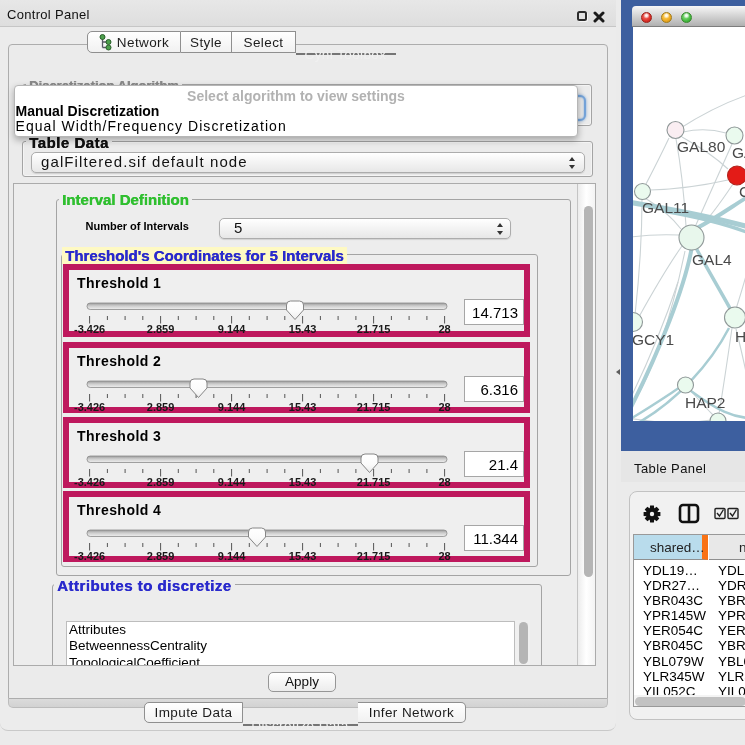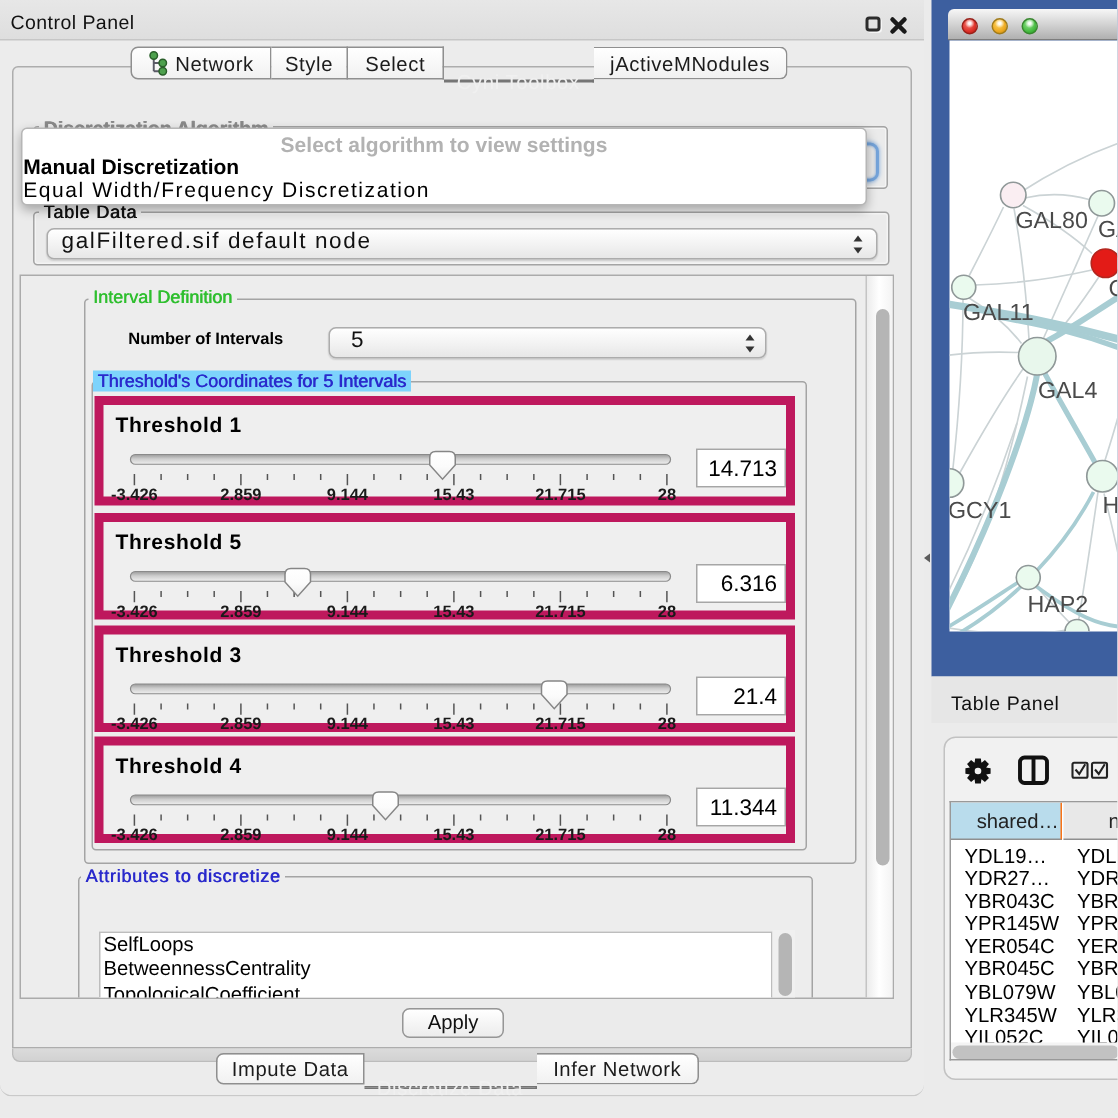--- a/index.html
+++ b/index.html
@@ -101,7 +101,6 @@
   <div class="tab" style="width:51px;">Style</div>
   <div class="tab" style="width:64px;">Select</div>
   <div class="tab sel" style="width:100px;">Cyni Toolbox</div>
-  <div class="tab last" style="width:129px;">jActiveMNodules</div>
 </div>
 
 <div class="abs" id="scrollpane">

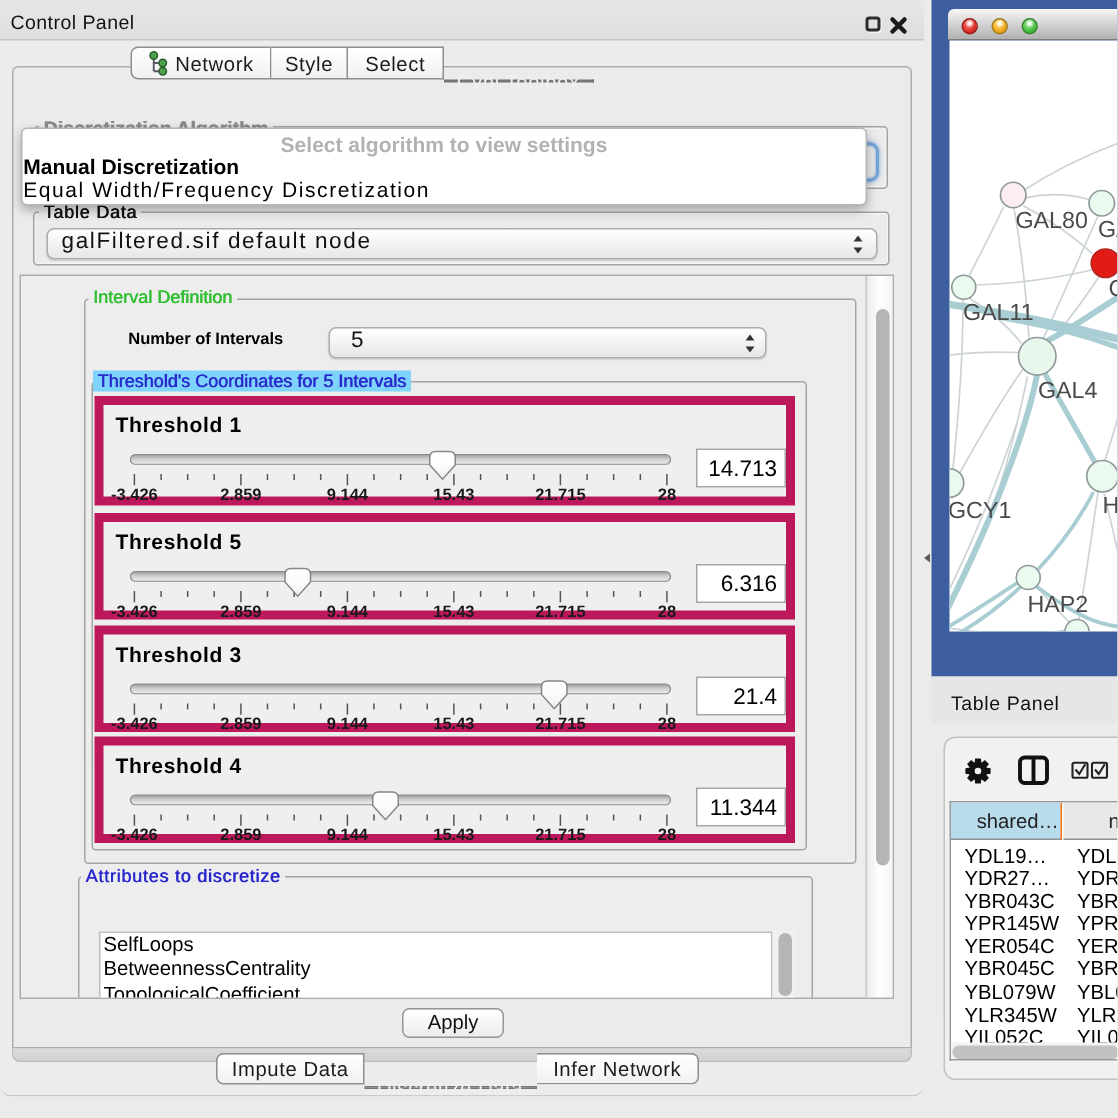--- a/index.html
+++ b/index.html
@@ -22,7 +22,7 @@
 .tab.sel { background:linear-gradient(#949494,#828282); color:#f0f0f0; border-color:#757575;margin-top:22px; }
 
 .gbox { border:1px solid #a4a4a4; border-radius:3px; box-shadow:inset 0 0 0 1px rgba(255,255,255,.45); }
-.glabel { position:absolute; text-shadow:0.4px 0 0 currentColor; font-size:12px; background:#ebebeb; padding:0 3px; white-space:nowrap; }
+.glabel { position:absolute; text-shadow:0.4px 0 0 currentColor; font-size:15px; background:#ebebeb; padding:0 3px; white-space:nowrap;font-weight:bold; }
 
 .combo { border:1px solid #acacac; border-radius:5px; background:linear-gradient(#ffffff,#e7e7e7); box-shadow:0 1px 1px rgba(0,0,0,.12); font-size:14px; color:#111;text-align:right; }
 .combo .ctext { position:absolute; left:9px; top:calc(50% - 1.5px); transform:translateY(-50%); font-size:15px; letter-spacing:1.1px; }

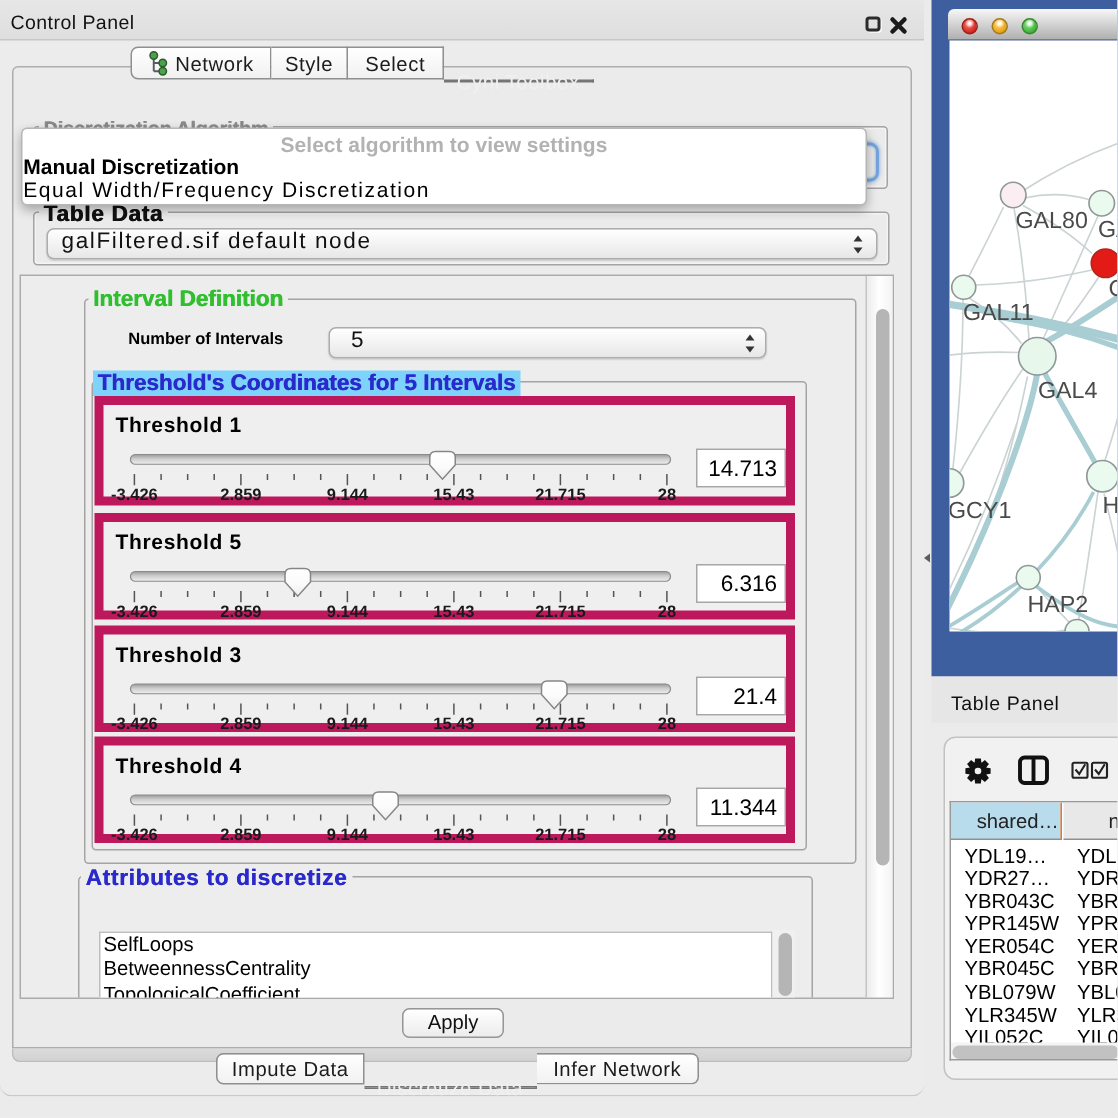--- a/index.html
+++ b/index.html
@@ -113,7 +113,7 @@
       <span class="stepper" style="right:5px;"></span>
     </div>
   <div class="abs gbox" style="left:47px;top:70px;width:477px;height:313px;box-shadow:none;"></div>
-  <div class="glabel blue" style="left:48px;top:63px;background:#7dd3fc;">Threshold's Coordinates for 5 Intervals</div>
+  <div class="glabel blue" style="left:48px;top:63px;background:#fef9c3;">Threshold's Coordinates for 5 Intervals</div>
 
   <div class="trow" style="top:80px;height:73px;">
       <div class="trtitle">Threshold 1</div>

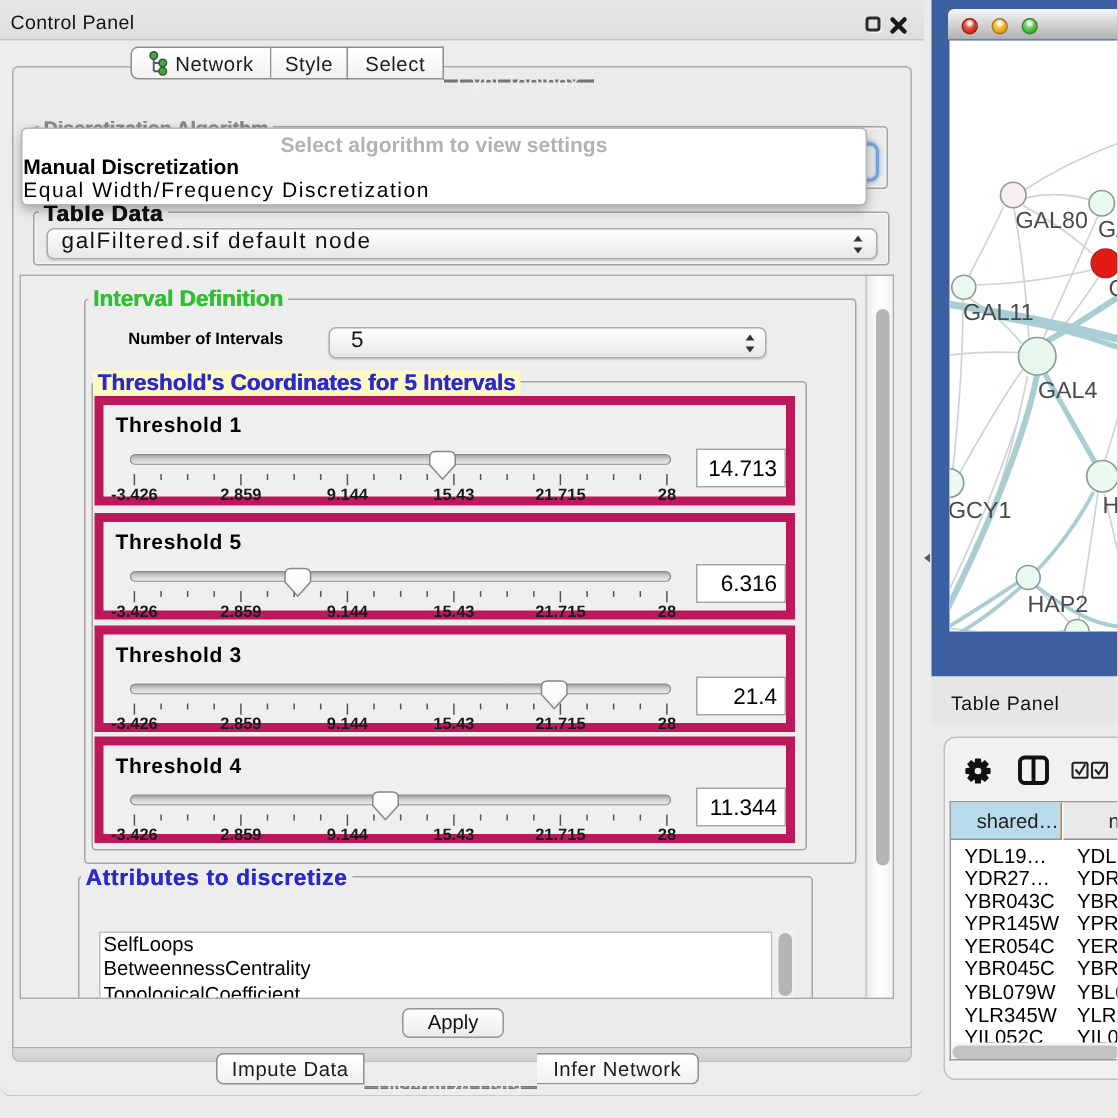--- a/index.html
+++ b/index.html
@@ -119,7 +119,7 @@
       <div class="trtitle">Threshold 1</div>
     </div>
   <div class="trow" style="top:158px;height:71px;">
-      <div class="trtitle">Threshold 5</div>
+      <div class="trtitle">Threshold 2</div>
     </div>
   <div class="trow" style="top:233px;height:71px;">
       <div class="trtitle">Threshold 3</div>

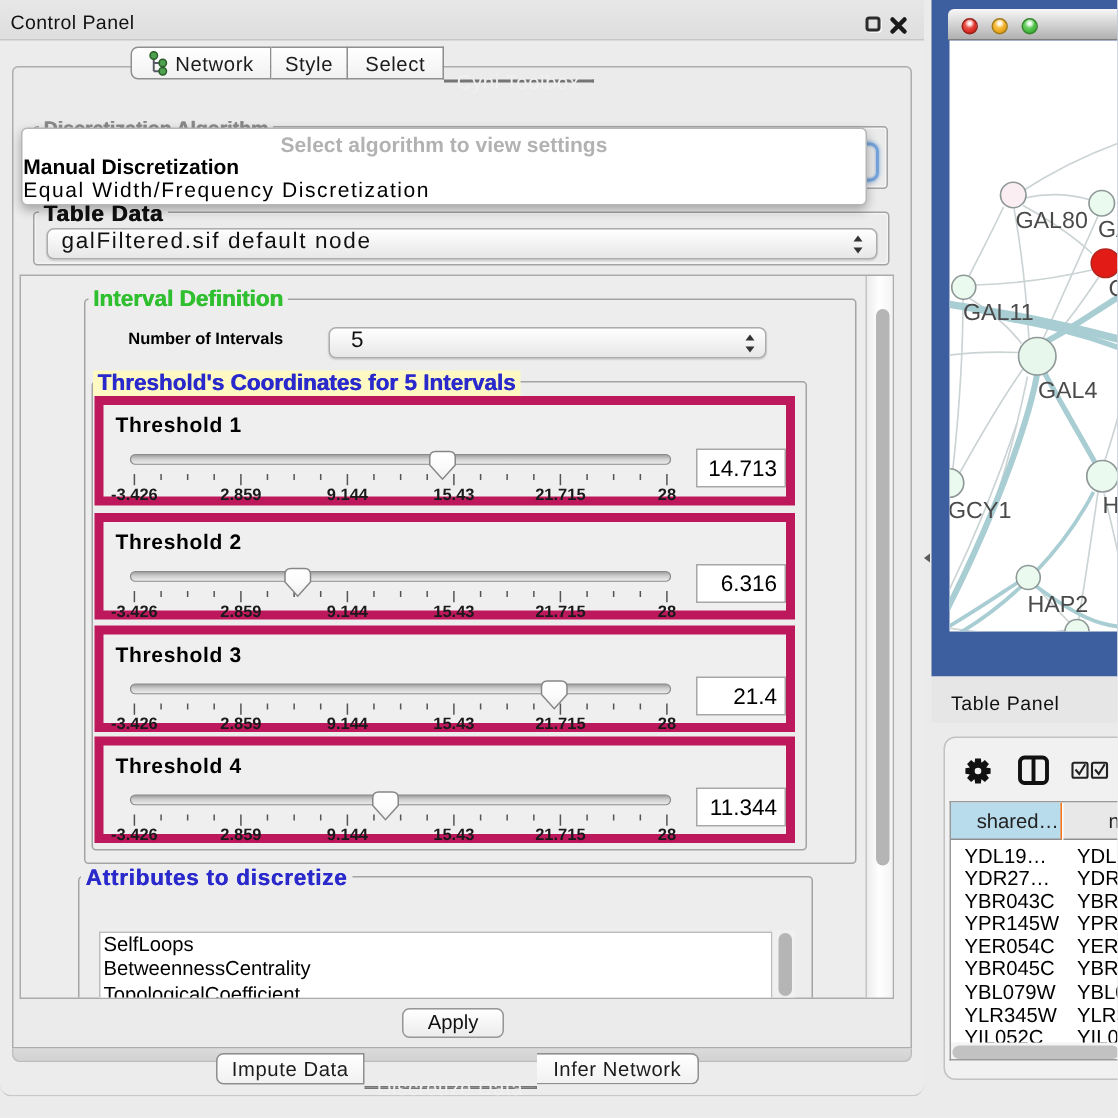--- a/index.html
+++ b/index.html
@@ -395,7 +395,7 @@
  </g>
 </svg>
 <div class="abs" id="tbl">
-  <div class="abs" style="left:0;top:0;width:74px;height:25px;background:#b9dcec;border-right:1px solid #f97316;border-bottom:1px solid #8f8f8f;text-align:center;line-height:25px;color:#222;padding-left:16px;">shared…</div>
+  <div class="abs" style="left:0;top:0;width:74px;height:25px;background:#b9dcec;border-right:6px solid #f97316;border-bottom:1px solid #8f8f8f;text-align:center;line-height:25px;color:#222;padding-left:16px;">shared…</div>
   <div class="abs" style="left:75px;top:0;width:37px;height:25px;background:#e8e8e8;border-bottom:1px solid #8f8f8f;line-height:25px;color:#222;"><span style="padding-left:30px;">name</span></div>
   <div class="abs" id="tbody" style="left:0;top:27.5px;width:112px;">
       <div style="height:15.2px;line-height:15.2px;white-space:nowrap;"><span style="display:inline-block;padding-left:9px;width:75px;">YDL19…</span><span style="display:inline-block;padding-left:9px;">YDL194W</span></div>

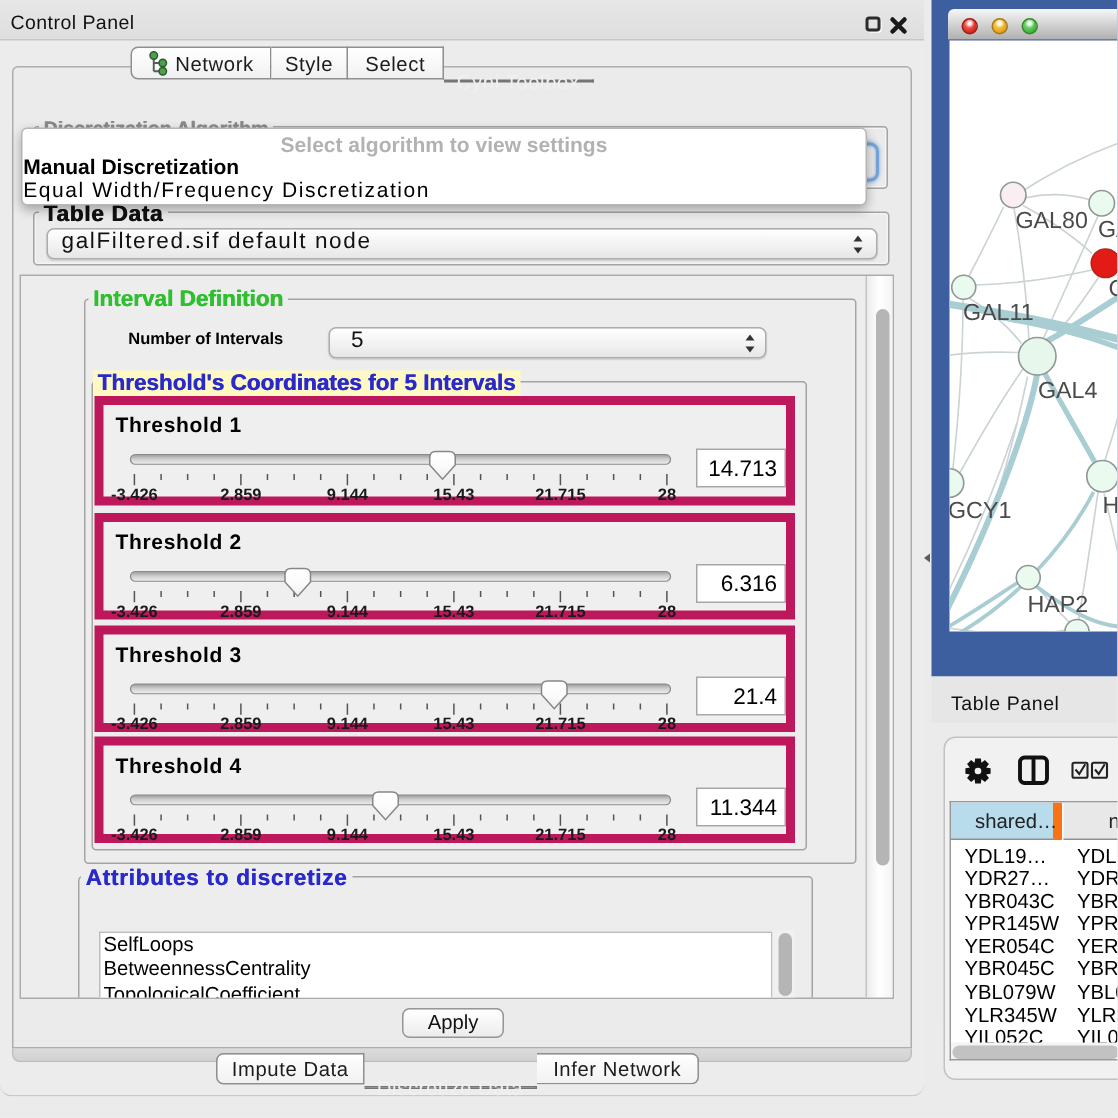--- a/index.html
+++ b/index.html
@@ -289,7 +289,7 @@
   <div class="abs gbox" style="left:38px;top:400px;width:490px;height:95px;box-shadow:none;"></div>
   <div class="glabel blue" style="left:40px;top:393px;background:#ededed;letter-spacing:0.5px;">Attributes to discretize</div>
   <div class="abs" id="attlist">
-    <div>SelfLoops</div>
+    <div>Attributes</div>
     <div>BetweennessCentrality</div>
     <div>TopologicalCoefficient</div>
   </div>

